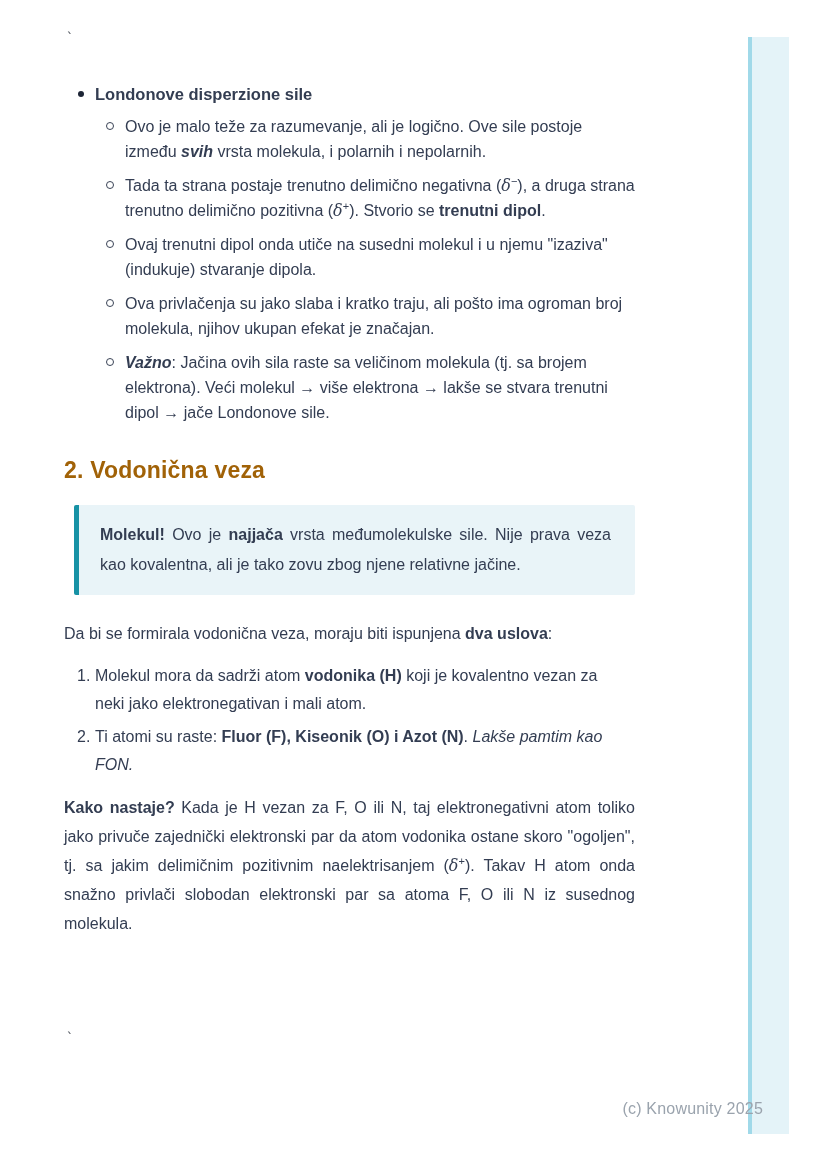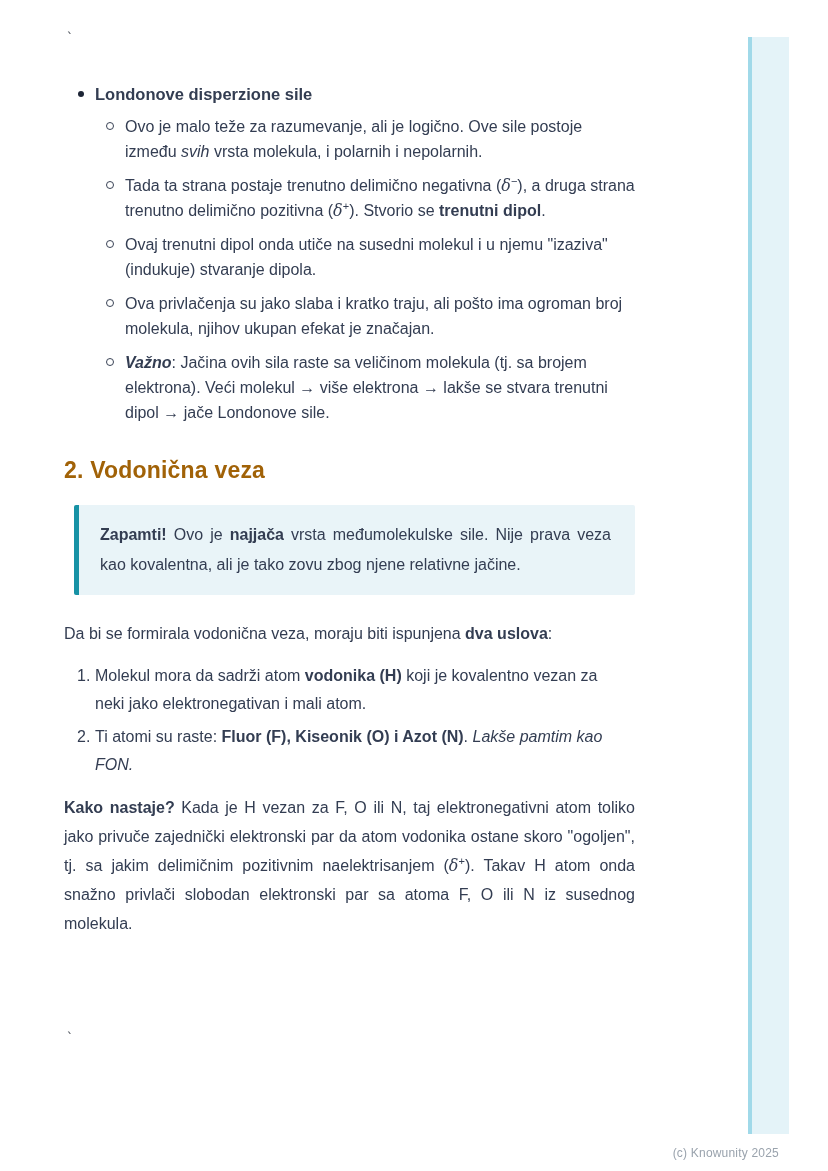--- a/index.html
+++ b/index.html
@@ -80,7 +80,7 @@
 
         <div class="sub-item">
           <span class="ring"></span>
-          <div class="sub-text"><span>Ovo je malo teže za razumevanje, ali je logično. Ove sile postoje između </span><span style="font-style: italic;">svih</span><span> vrsta molekula, i polarnih i nepolarnih.</span></div>
+          <div class="sub-text"><span>Ovo je malo teže za razumevanje, ali je logično. Ove sile postoje između </span><span style="font-style: italic; font-weight: bold;">svih</span><span> vrsta molekula, i polarnih i nepolarnih.</span></div>
         </div>
 
 

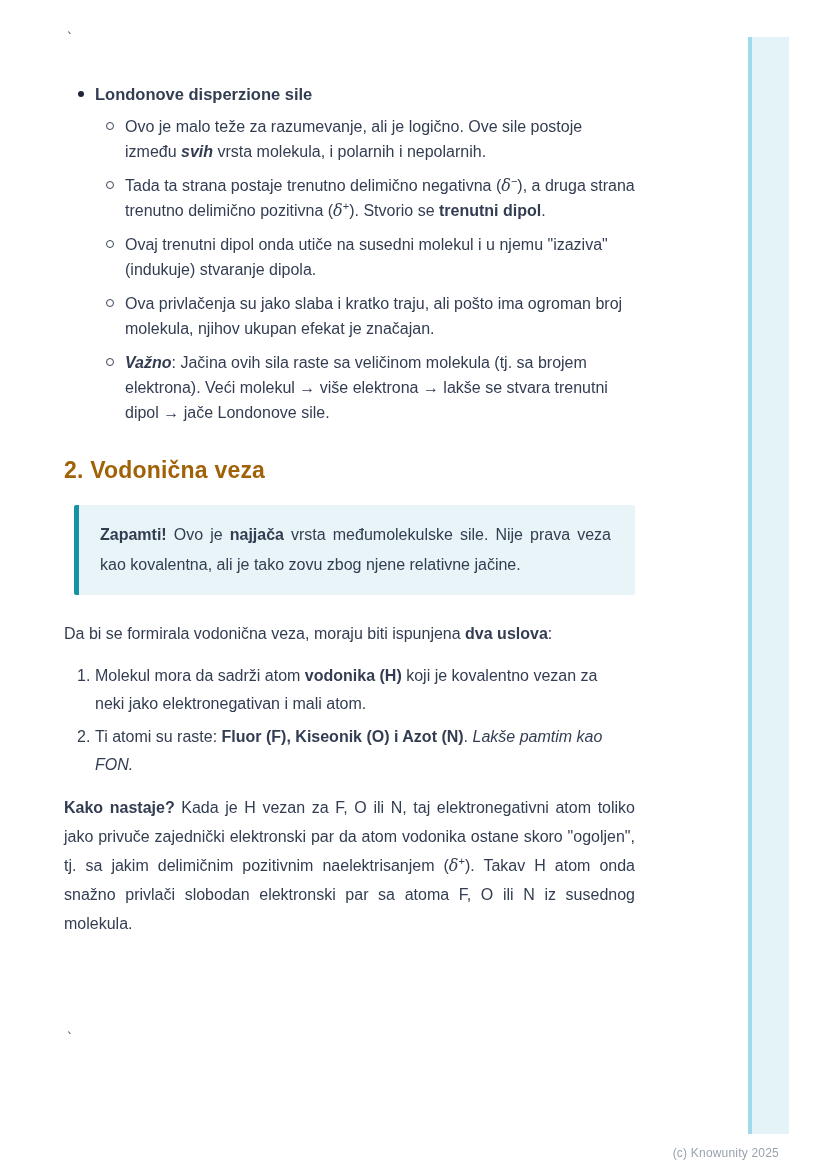--- a/index.html
+++ b/index.html
@@ -108,7 +108,7 @@
     <h2 class="section-heading">2. Vodonična veza</h2>
 
     <div class="callout">
-      <span><span style="font-weight: 700;">Zapamti!</span><span> Ovo je </span><span style="font-weight: 700;">najjača</span><span> vrsta međumolekulske sile. Nije prava veza kao kovalentna, ali je tako zovu zbog njene relativne jačine.</span></span>
+      <span><span style="font-weight: 700;">Molekul!</span><span> Ovo je </span><span style="font-weight: 700;">najjača</span><span> vrsta međumolekulske sile. Nije prava veza kao kovalentna, ali je tako zovu zbog njene relativne jačine.</span></span>
     </div>
 
     <p class="intro"><span>Da bi se formirala vodonična veza, moraju biti ispunjena </span><span style="font-weight: 700;">dva uslova</span><span>:</span></p>

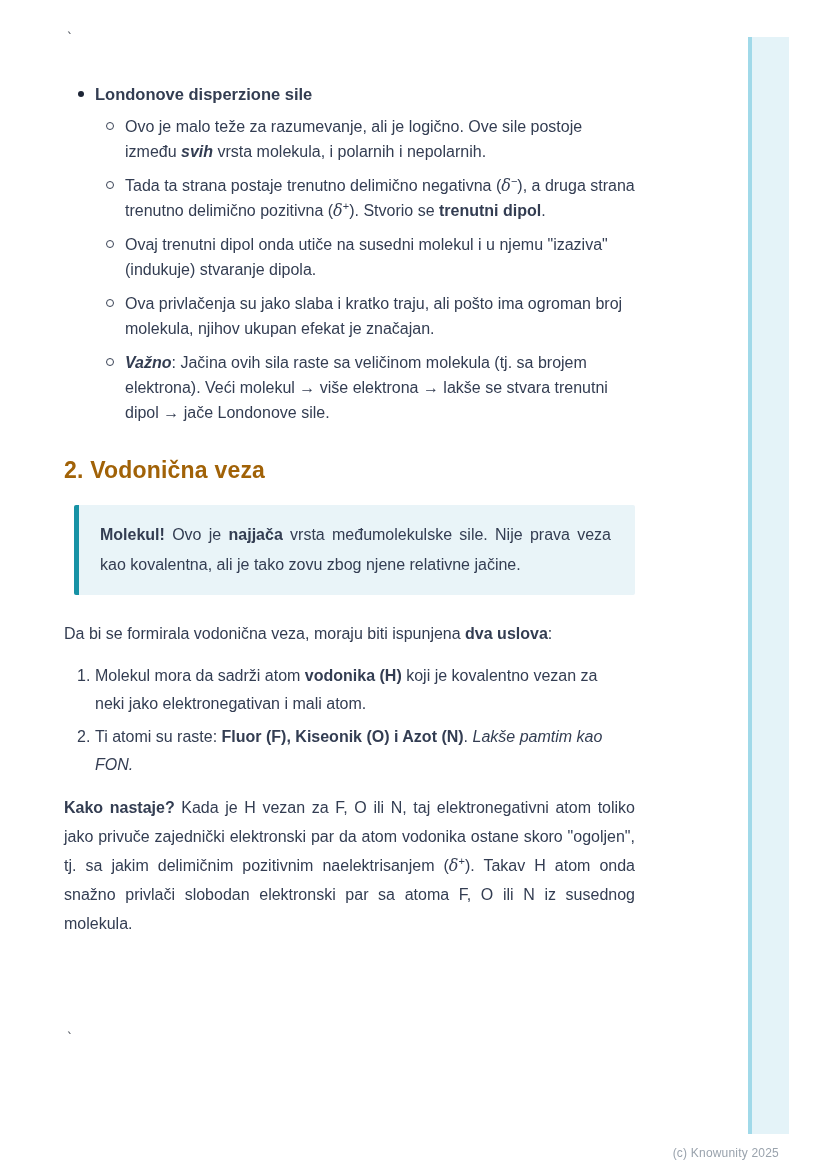--- a/index.html
+++ b/index.html
@@ -23,8 +23,8 @@
   .stray-top{top:30px;}
   .stray-bottom{top:1030px;}
   .footer{
-    position:absolute;top:1100px;right:49px;z-index:5;
-    font-size:12px;color:#9aa3ad;letter-spacing:.2px;margin-top:46px;
+    position:absolute;top:1100px;right:65px;z-index:5;
+    font-size:16px;color:#9aa3ad;letter-spacing:.2px;
   }
   .content{
     position:absolute;left:64px;top:82px;width:571px;z-index:2;

